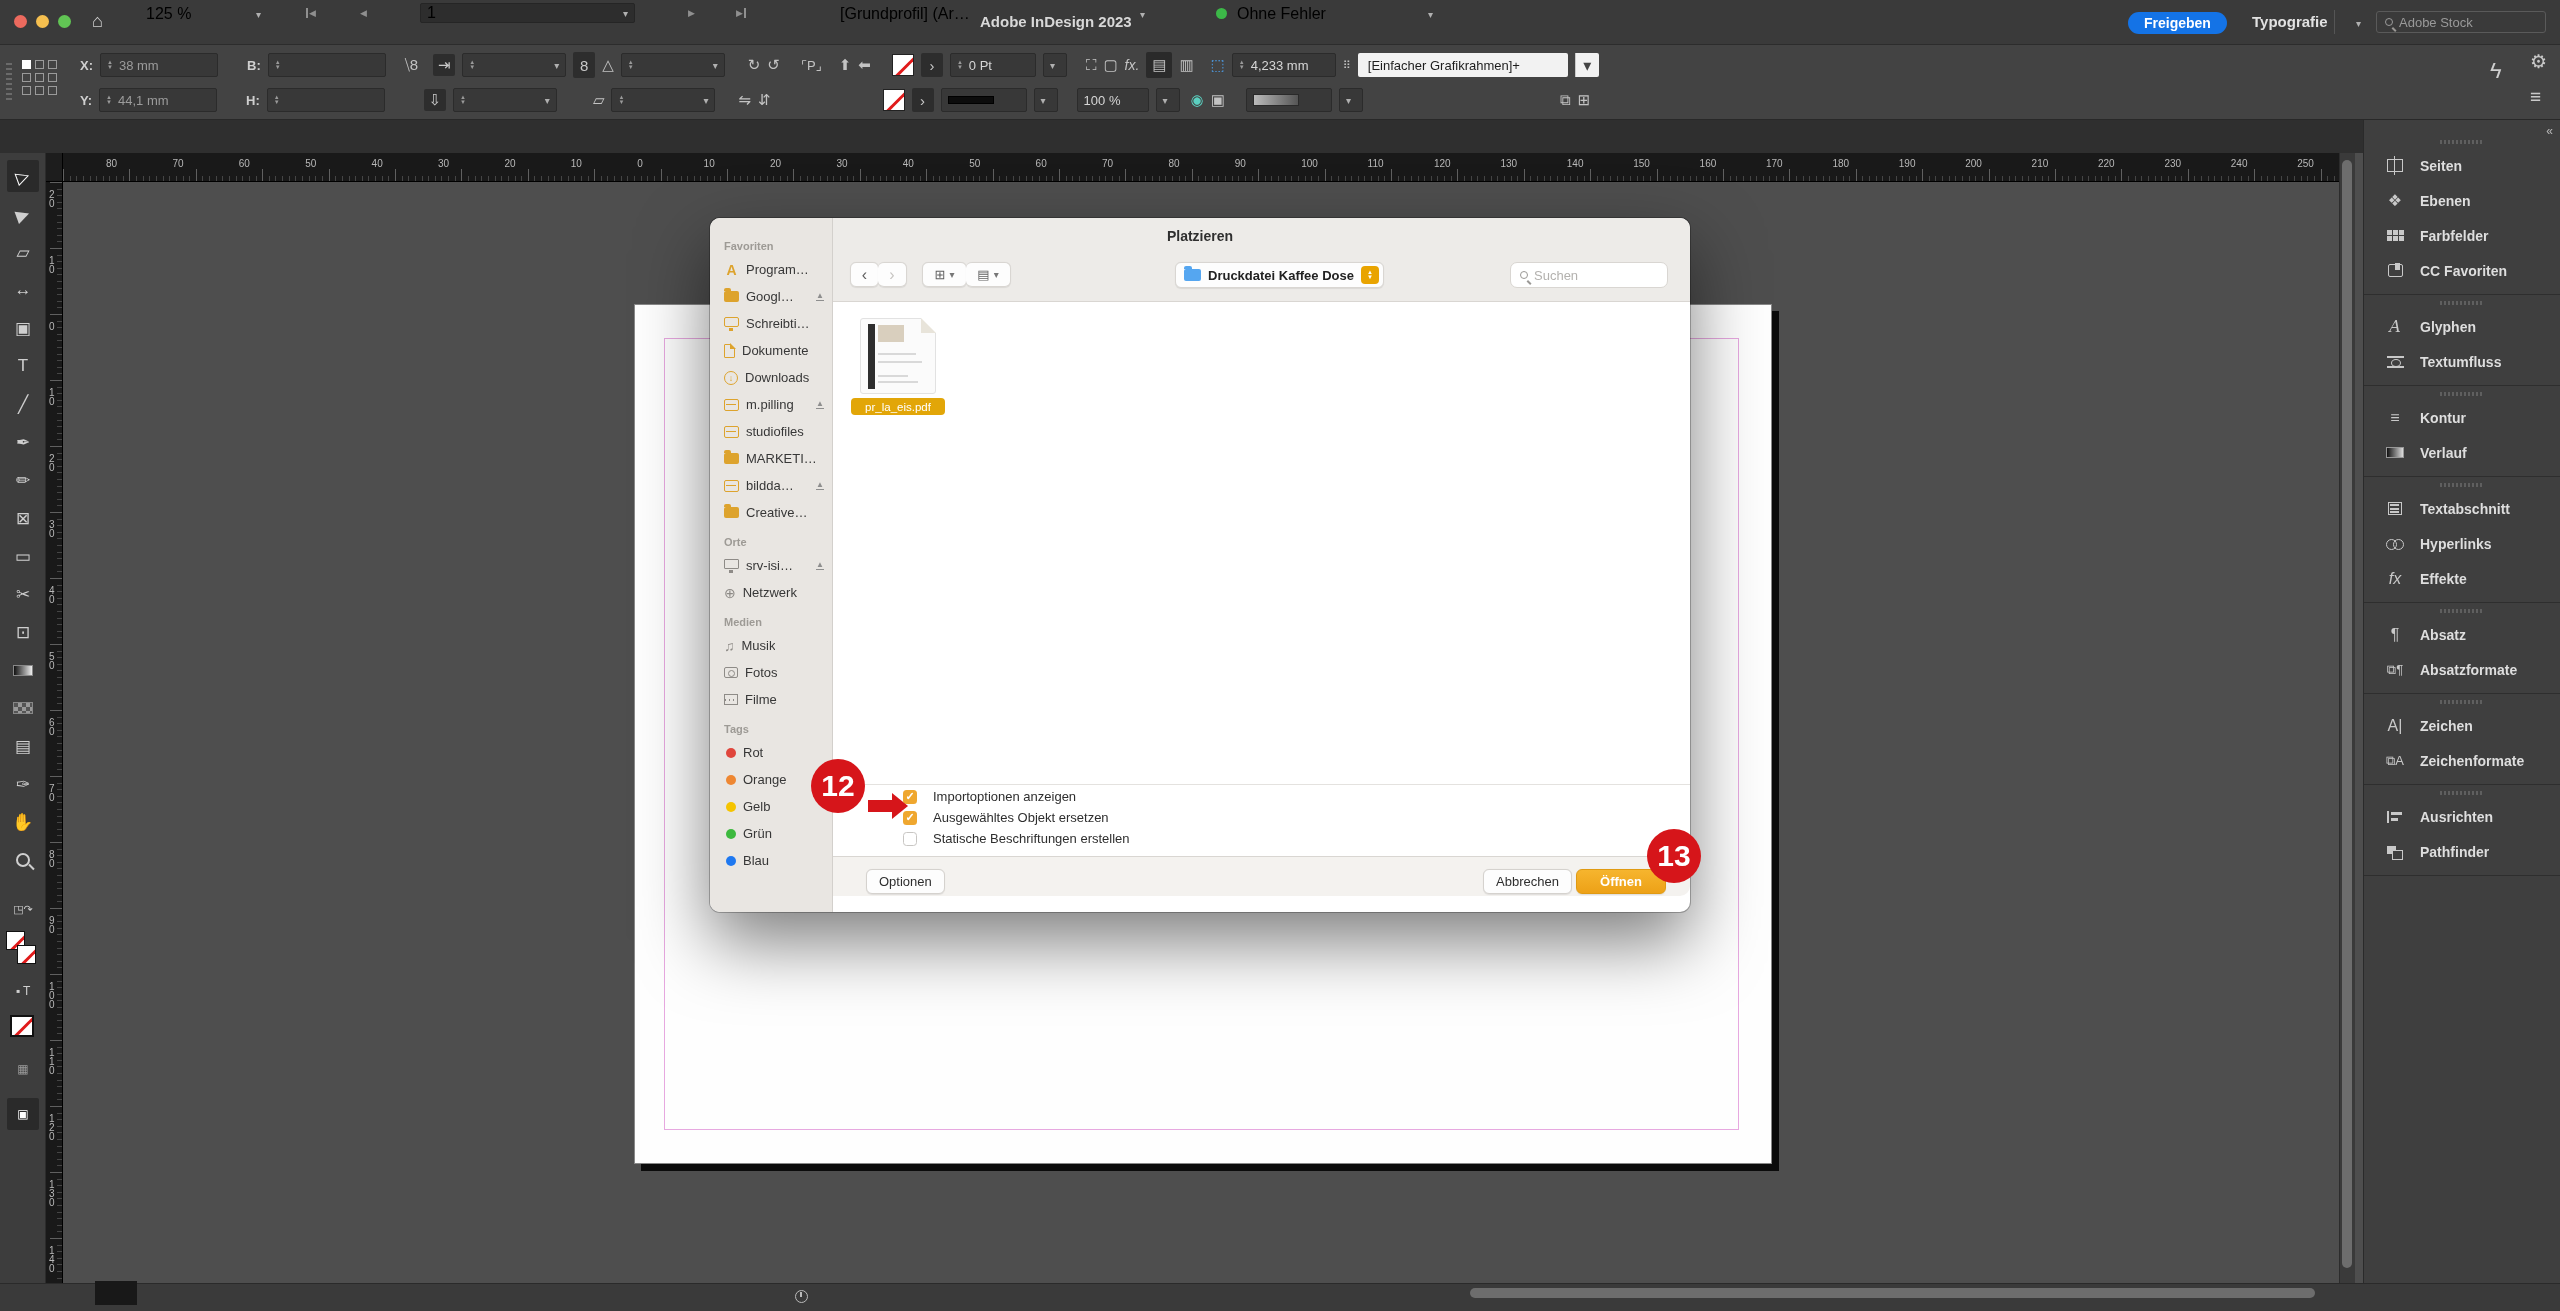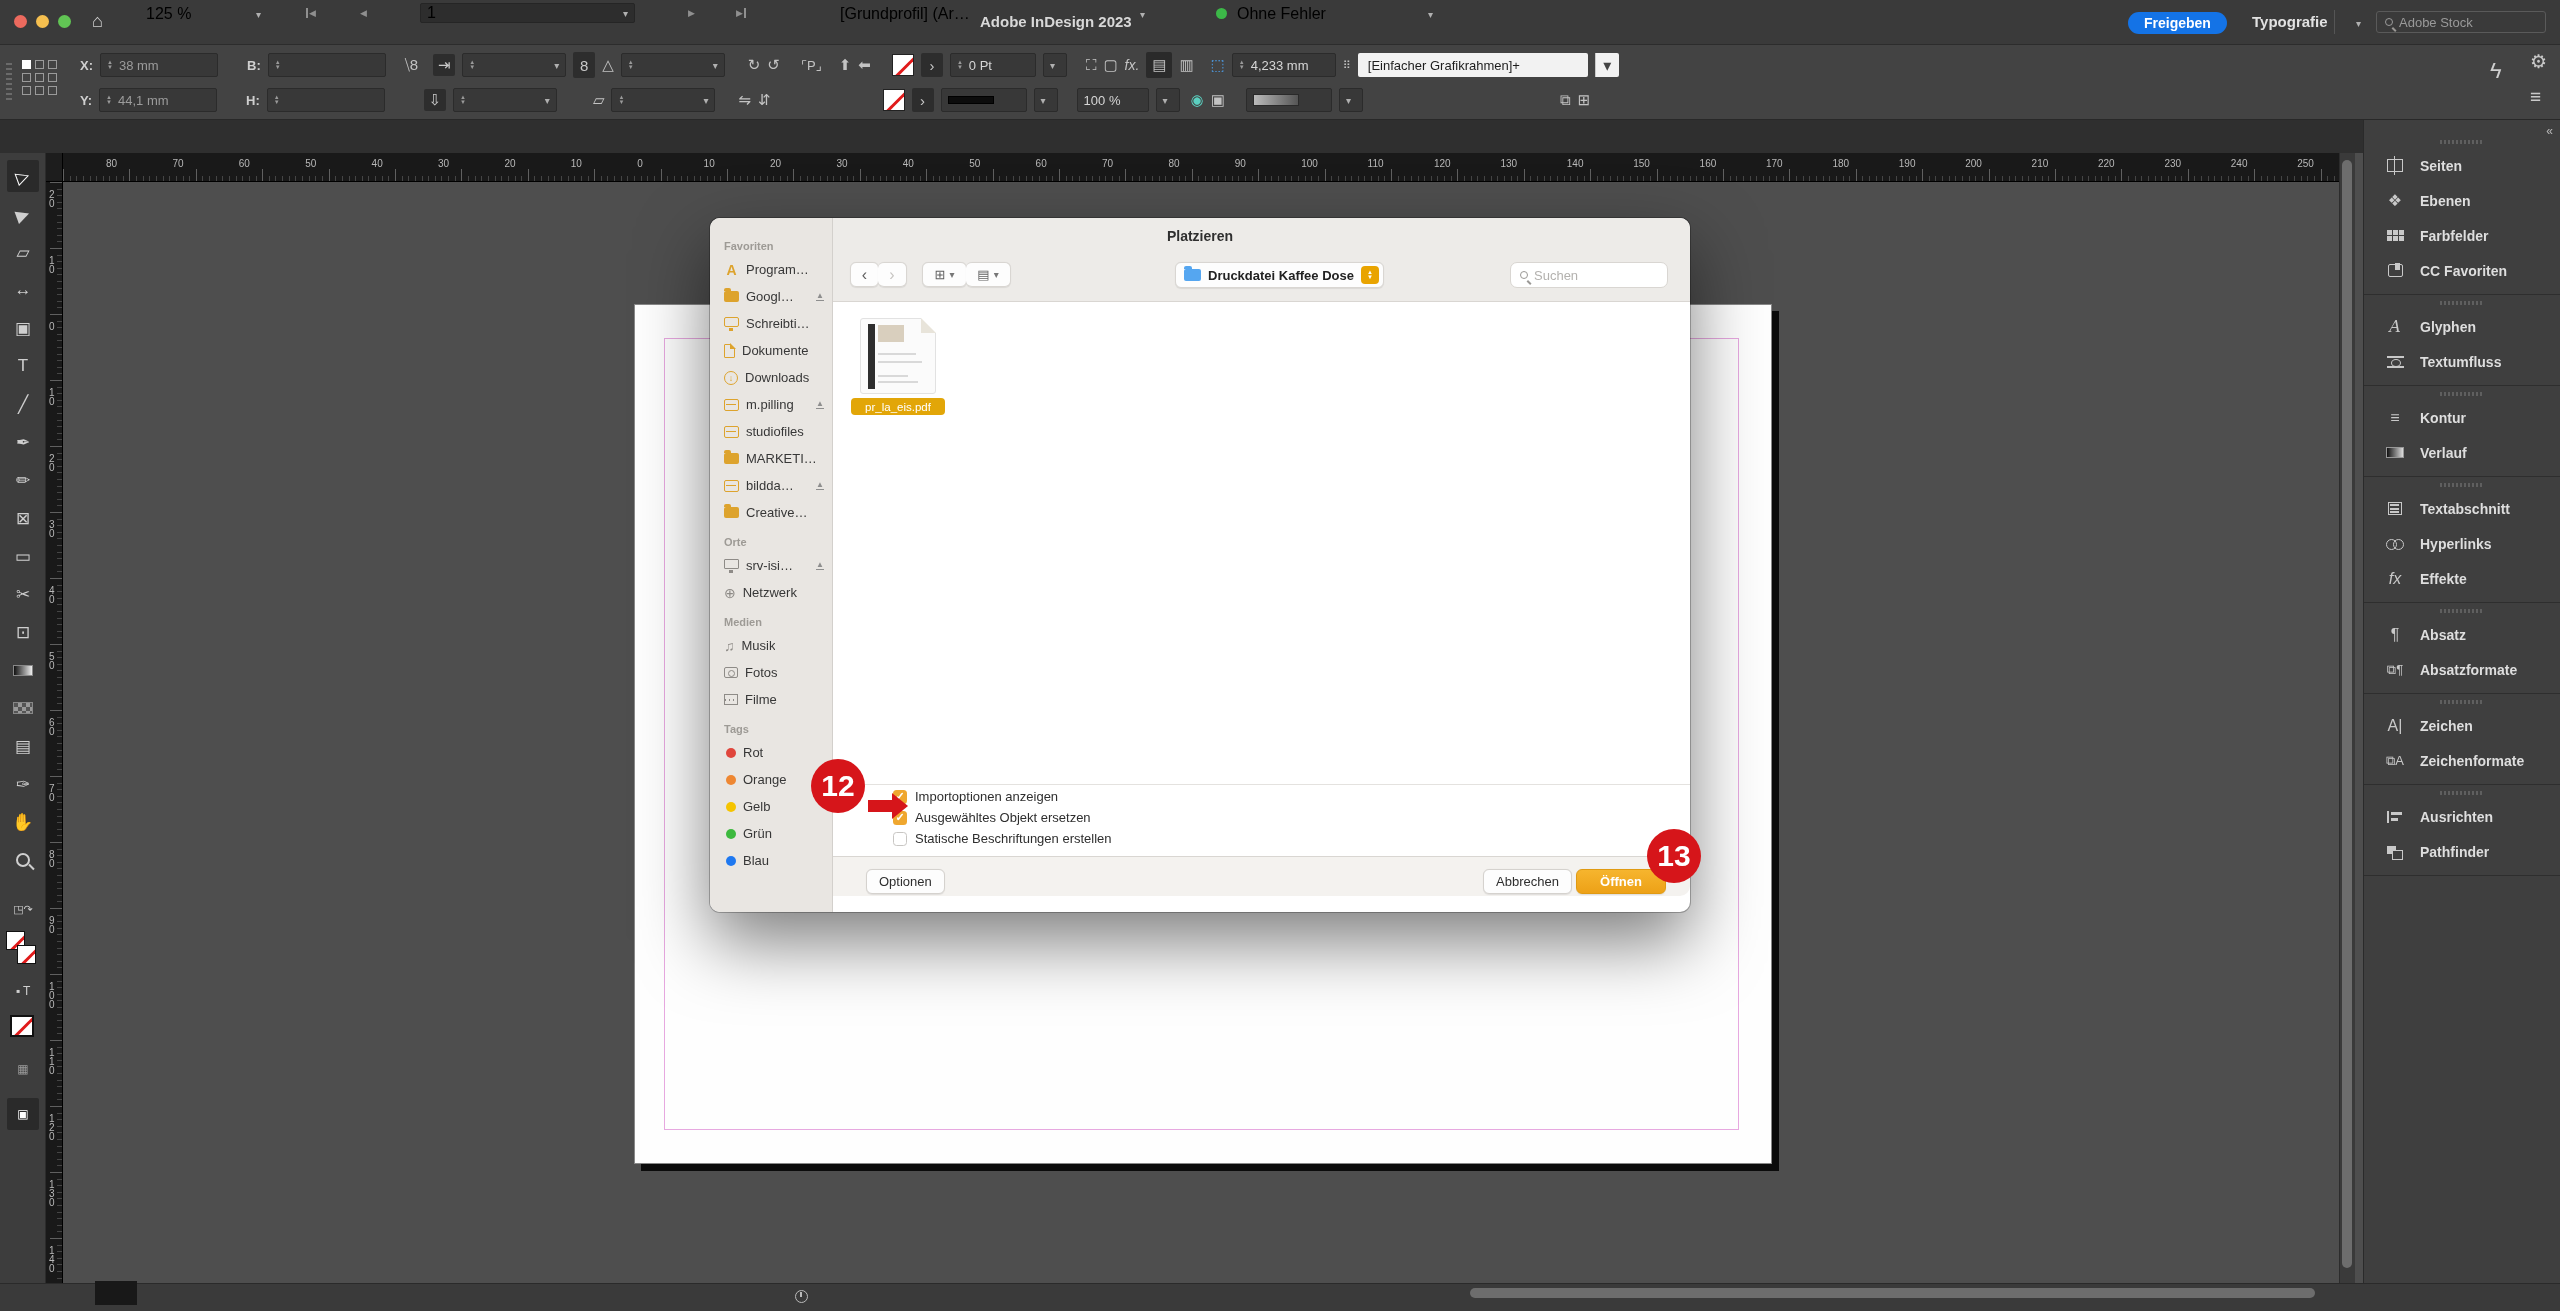--- a/index.html
+++ b/index.html
@@ -312,7 +312,7 @@
         <span>4,233 mm</span>
       </span>
       <span class="cb-ic" style="font-size:11px">⠿</span>
-      <span class="objstyle" style="width:230px">[Einfacher Grafikrahmen]+</span>
+      <span class="objstyle" style="width:210px">[Einfacher Grafikrahmen]+</span>
       <span class="objchev">▾</span>
     </div>
 

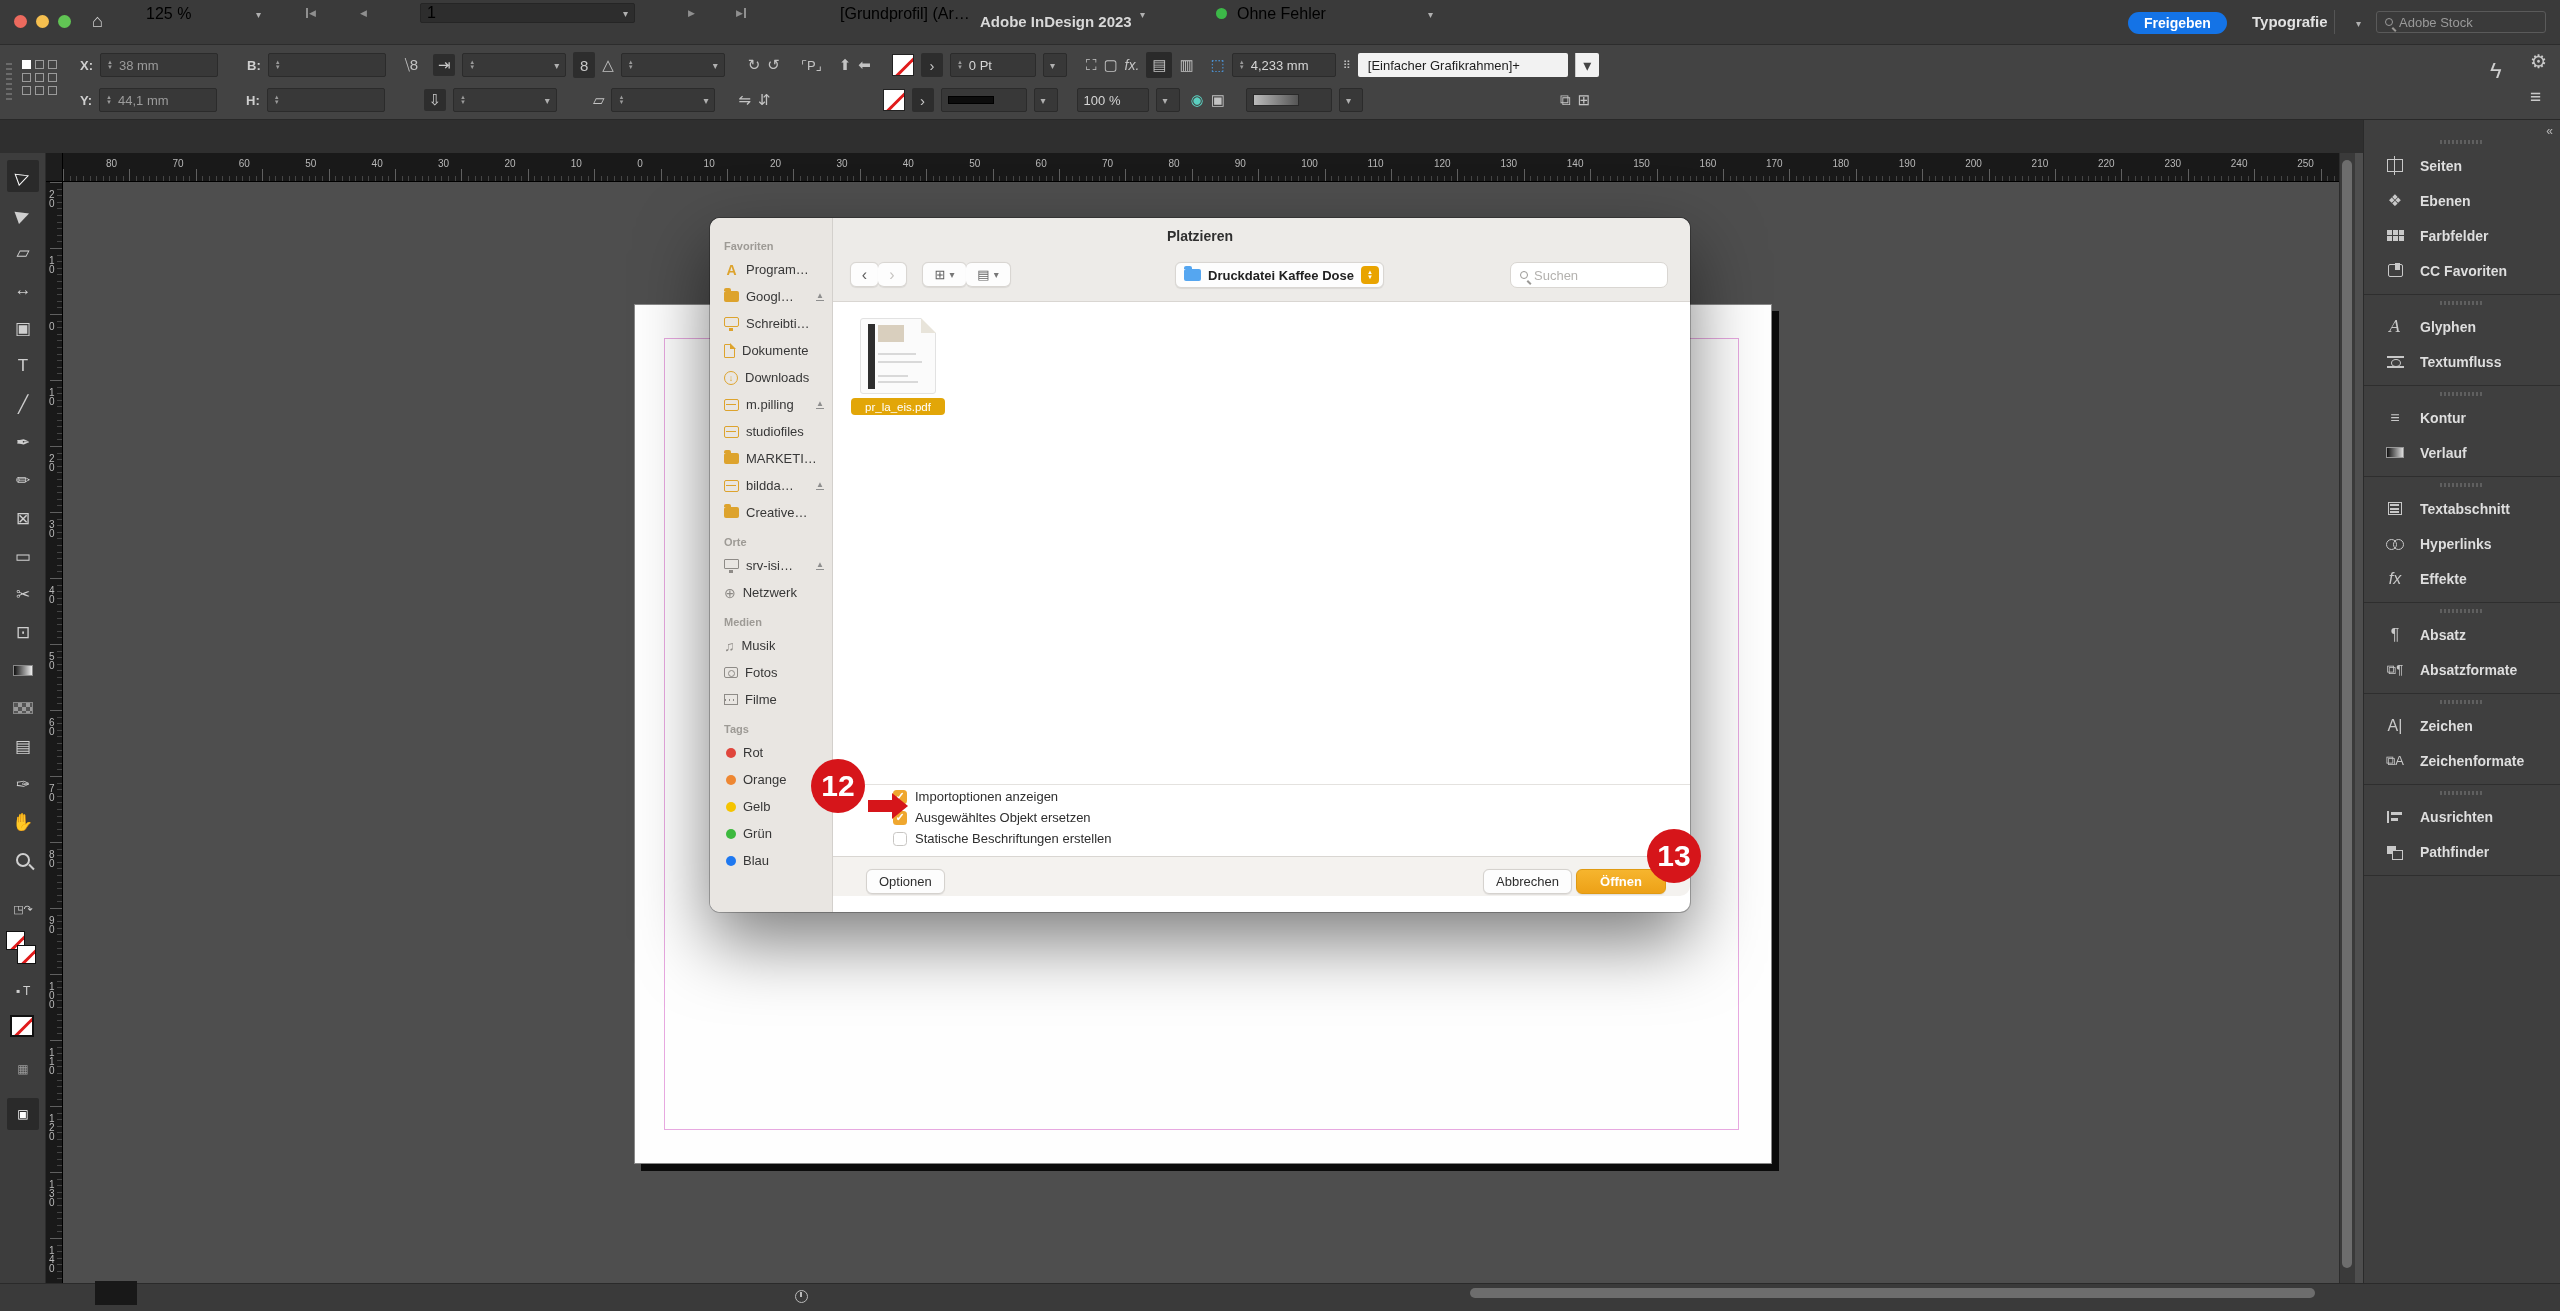--- a/index.html
+++ b/index.html
@@ -208,7 +208,7 @@
                 border-radius:4px; color:#fff; font-size:11.5px; display:flex; align-items:center; justify-content:center;}
   .dlg-options { position:absolute; left:123px; top:566px; width:857px; height:72px; background:#fff;
                  border-top:1px solid #e4e2df;}
-  .opt-row { position:absolute; left:60px; display:flex; align-items:center; gap:8px; }
+  .opt-row { position:absolute; left:70px; display:flex; align-items:center; gap:16px; }
   .cbx { width:14px; height:14px; border-radius:3.5px; flex:none; position:relative;}
   .cbx.on { background:#efa72f; }
   .cbx.on::before { content:"✓"; position:absolute; left:2.5px; top:0px; color:#fff; font-size:11px; font-weight:bold;}

